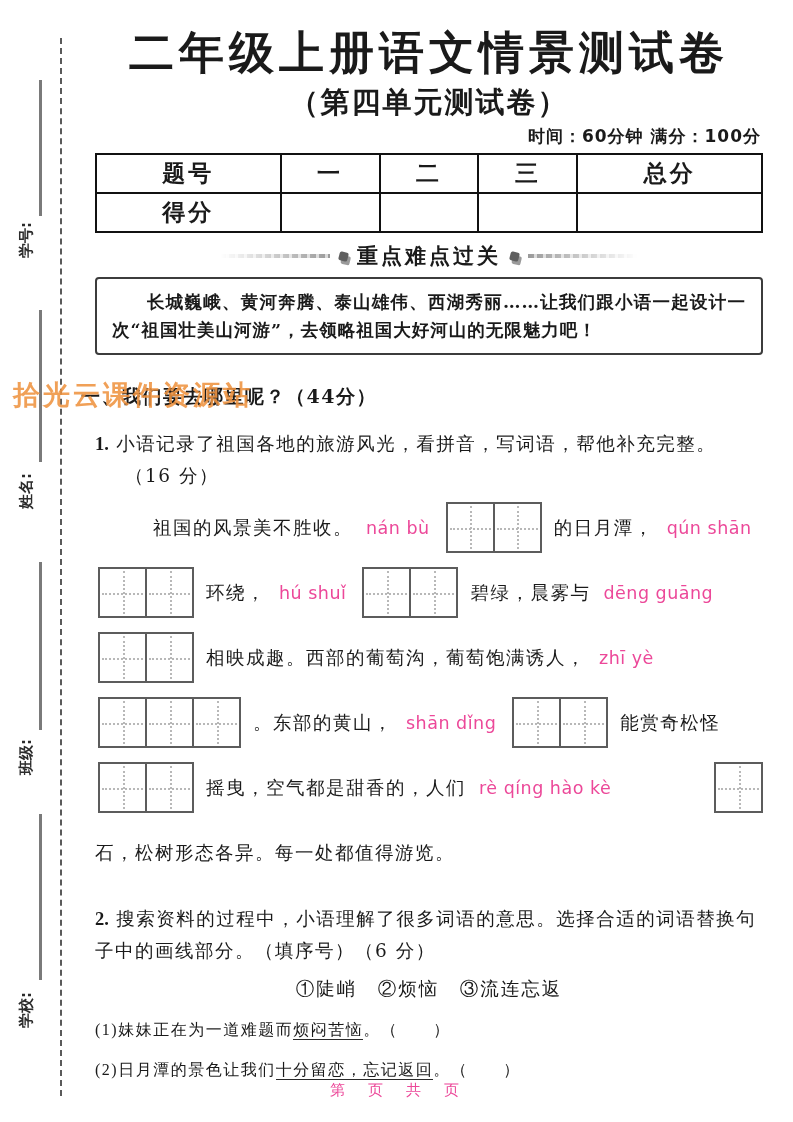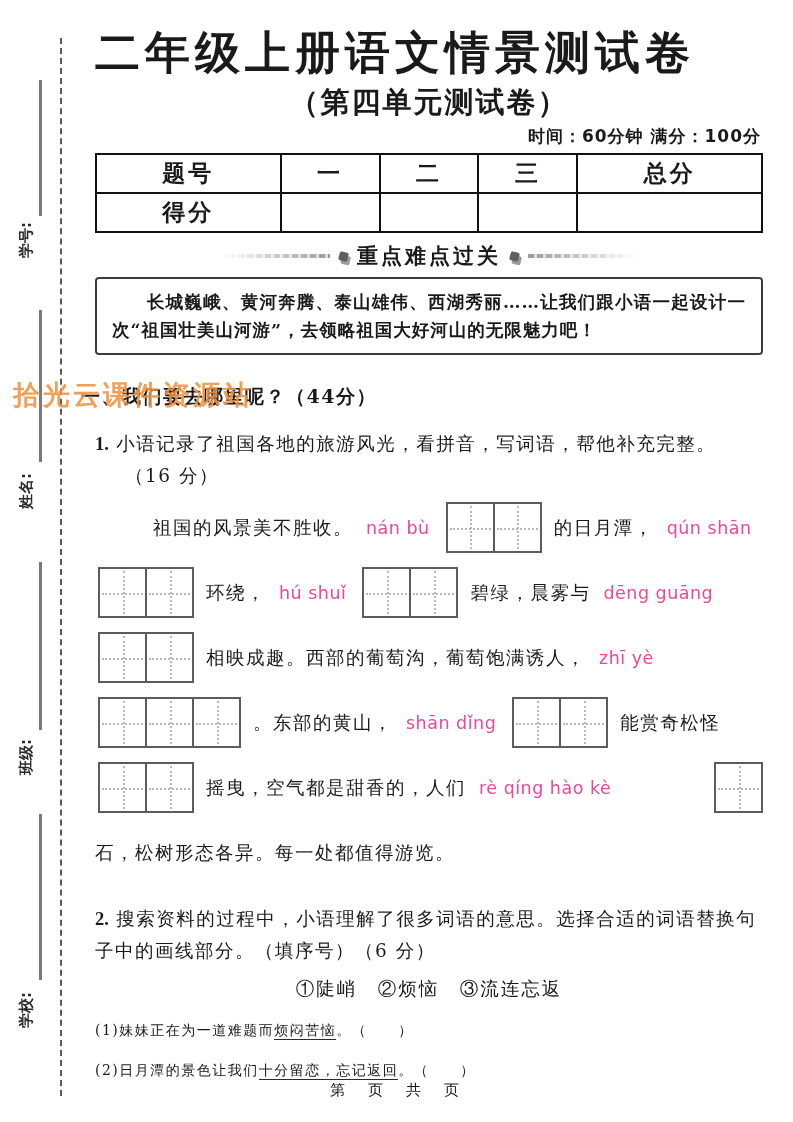--- a/index.html
+++ b/index.html
@@ -15,7 +15,7 @@
   .pos-xh{top:240px;} .pos-xm{top:491px;} .pos-bj{top:757px;} .pos-xx{top:1010px;}
   
   .content{position:absolute;left:95px;top:0;width:668px;}
-  .title{margin-top:26px;text-align:left;font-family:"DejaVu Sans","Liberation Sans",sans-serif;
+  .title{margin-top:26px;text-align:center;font-family:"DejaVu Sans","Liberation Sans",sans-serif;
          font-weight:900;font-size:45px;letter-spacing:5px;line-height:54px;}
   .subtitle{margin-top:4px;text-align:center;font-family:"DejaVu Sans","Liberation Sans",sans-serif;
          font-weight:900;font-size:29px;letter-spacing:2px;line-height:36px;}

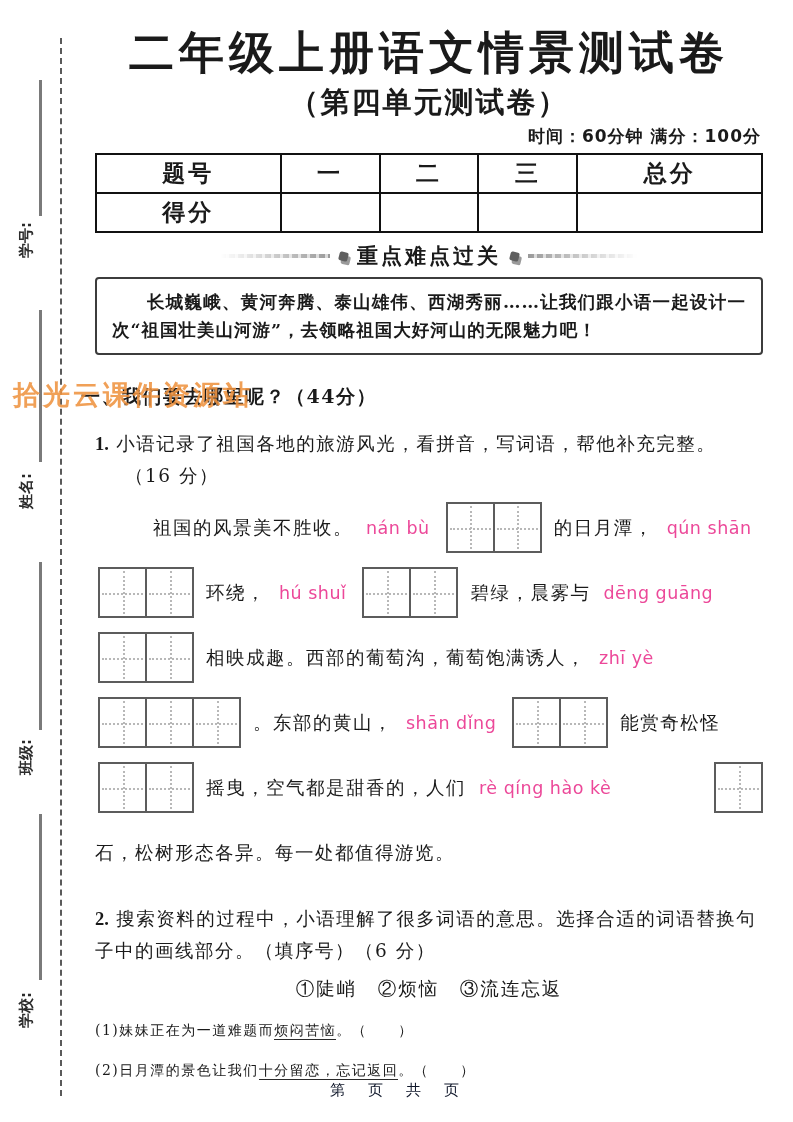--- a/index.html
+++ b/index.html
@@ -59,7 +59,7 @@
   .push-right{margin-left:auto !important;margin-right:0;}
   
   .options-line{text-align:center;font-size:18.5px;letter-spacing:2px;margin:6px 0 4px 0;line-height:34px;}
-  .q-item{font-size:14px;letter-spacing:1.5px;line-height:40px;}
+  .q-item{font-size:16px;letter-spacing:1.5px;line-height:40px;font-family:Liberation Serif, serif;}
   .q-item .u{border-bottom:1.5px solid #2a2a2a;padding-bottom:1px;}
   
   .footer{position:absolute;left:0;right:0;bottom:22px;text-align:center;

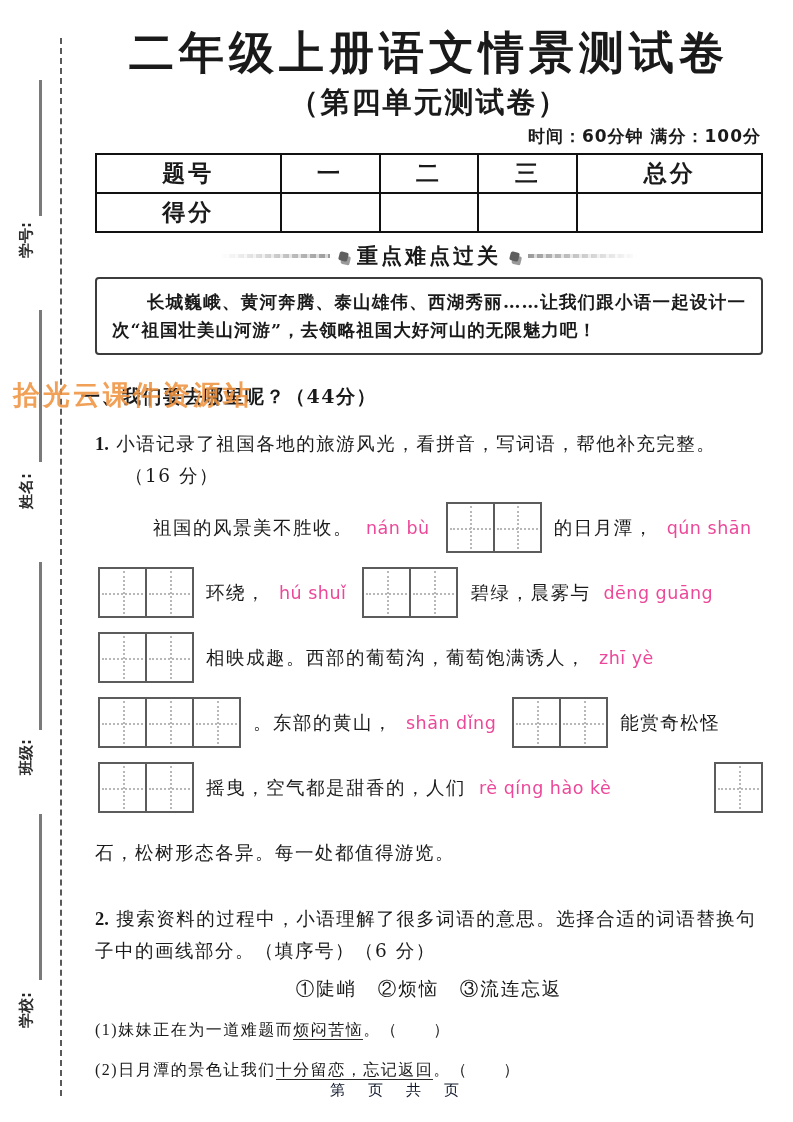--- a/index.html
+++ b/index.html
@@ -63,7 +63,7 @@
   .q-item .u{border-bottom:1.5px solid #2a2a2a;padding-bottom:1px;}
   
   .footer{position:absolute;left:0;right:0;bottom:22px;text-align:center;
-        font-size:15px;letter-spacing:4px;color:#0f172a;}
+        font-size:15px;letter-spacing:4px;color:#ec4899;}
 </style>
 </head>
 <body>

